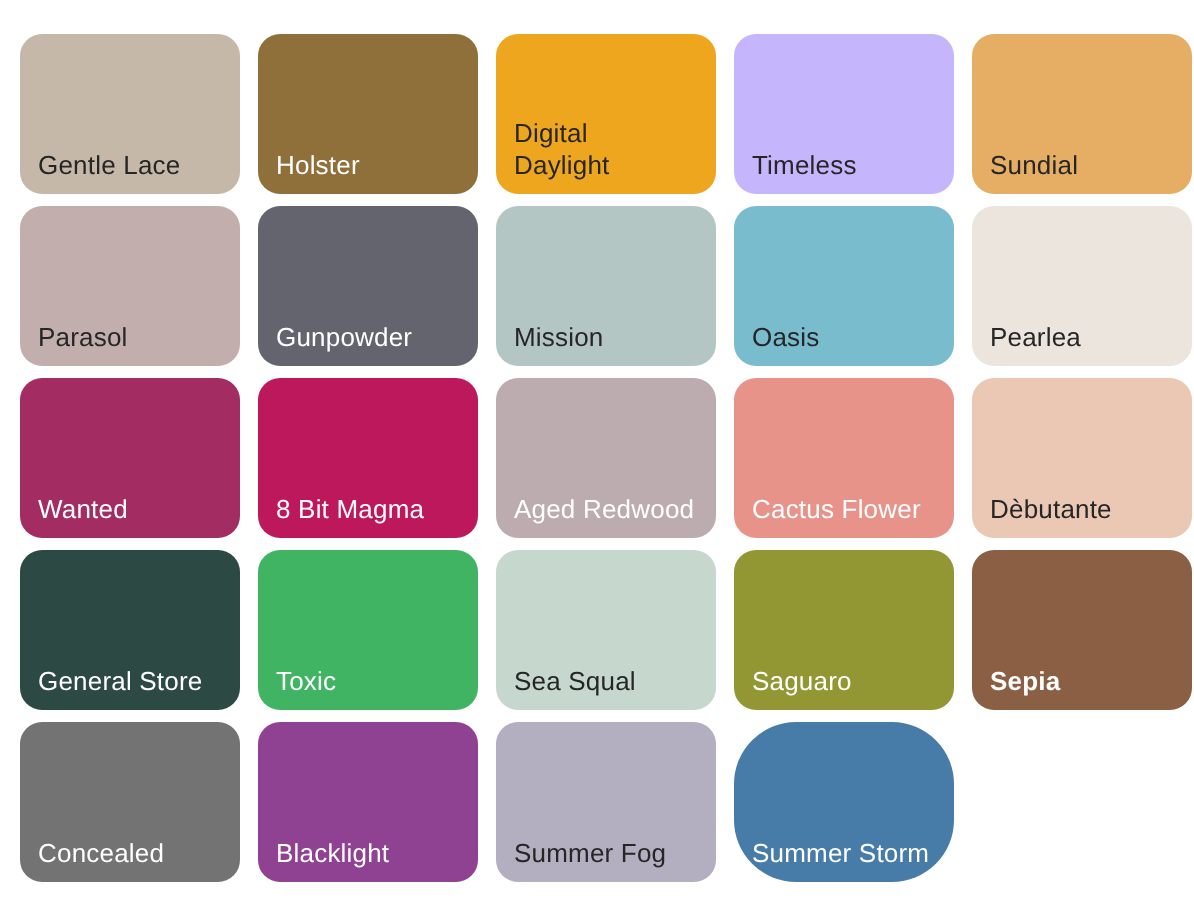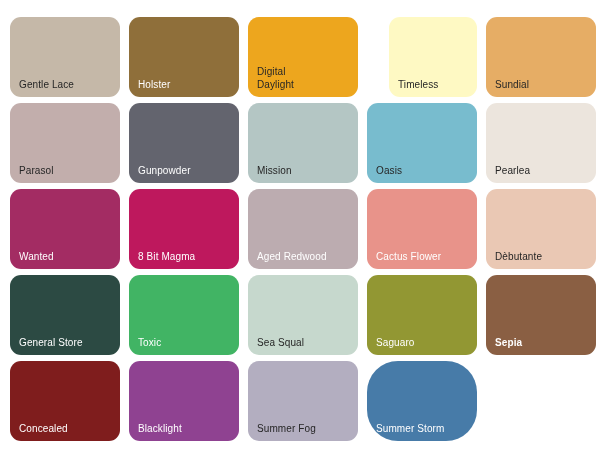--- a/index.html
+++ b/index.html
@@ -33,7 +33,7 @@
     position: absolute;
     left: 9px;
     bottom: 6px;
-    font-size: 10px;
+    font-size: 13px;
     line-height: 1.25;
     letter-spacing: 0.1px;
     white-space: pre-line;

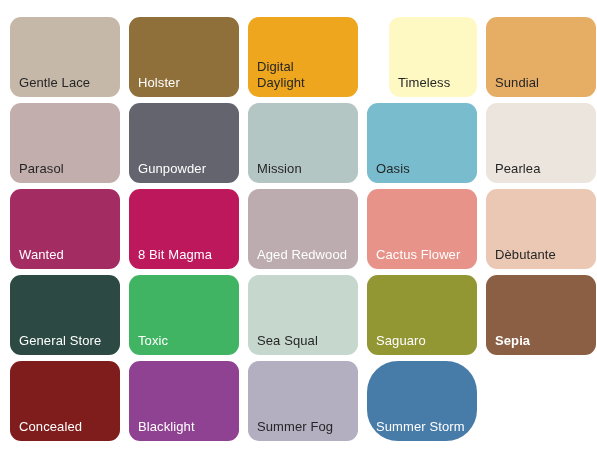--- a/index.html
+++ b/index.html
@@ -56,7 +56,7 @@
       <span class="swatch-label label-dark">Digital
 Daylight</span>
     </div>
-    <div class="swatch" style="background: #fef9c3; margin-left: 22px;">
+    <div class="swatch" style="background: #c4b5fd;">
       <span class="swatch-label label-dark">Timeless</span>
     </div>
     <div class="swatch" style="background: rgb(230, 173, 101);">

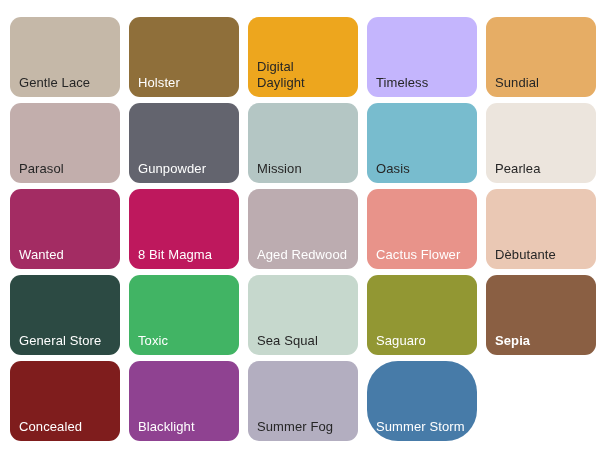--- a/index.html
+++ b/index.html
@@ -107,7 +107,7 @@
     <div class="swatch" style="background: rgb(138, 95, 67); font-weight: bold;">
       <span class="swatch-label label-light">Sepia</span>
     </div>
-    <div class="swatch" style="background: #7f1d1d; text-decoration: underline;">
+    <div class="swatch" style="background: #737373; text-decoration: underline;">
       <span class="swatch-label label-light">Concealed</span>
     </div>
     <div class="swatch" style="background: rgb(143, 66, 145);">

